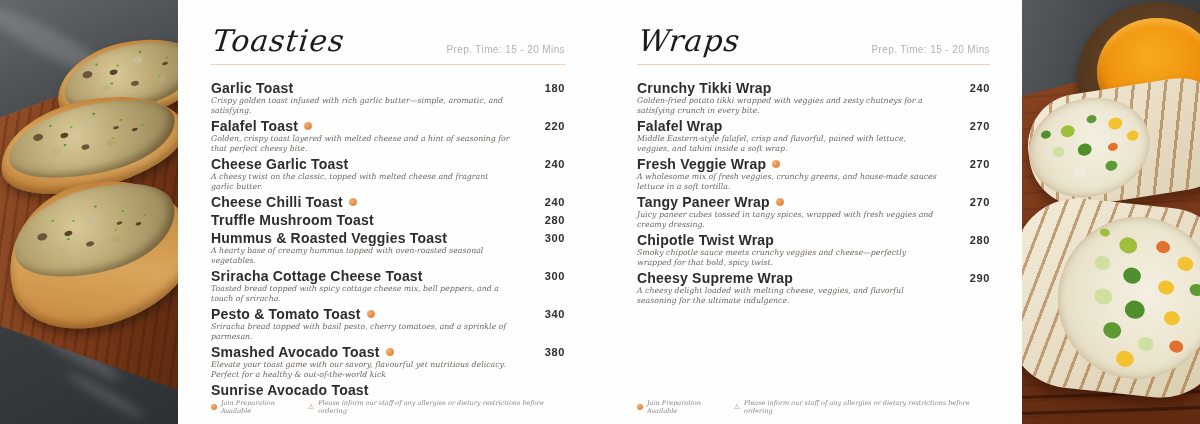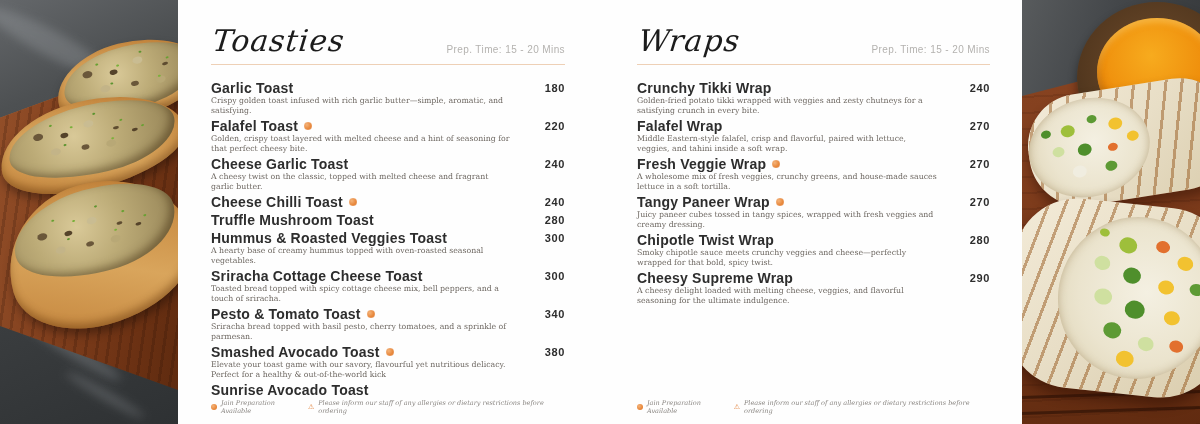--- a/index.html
+++ b/index.html
@@ -28,7 +28,7 @@
                 box-shadow: inset 0 0 1px #fff; }
   .spacer { flex:1; }
   .pr { font-size:11px; font-weight:700; color:#2d2d2d; letter-spacing:.6px; }
-  .ds { font-family:"DejaVu Serif", serif; font-size:7.8px; line-height:9.5px;
+  .ds { font-family:"DejaVu Serif", serif; font-style:italic; font-size:7.8px; line-height:9.5px;
         color:#6e6862; max-width:300px; margin-top:1px; }
 
   .col-footer { position:absolute; bottom:9px; right:0; display:flex; align-items:center; gap:4px;

